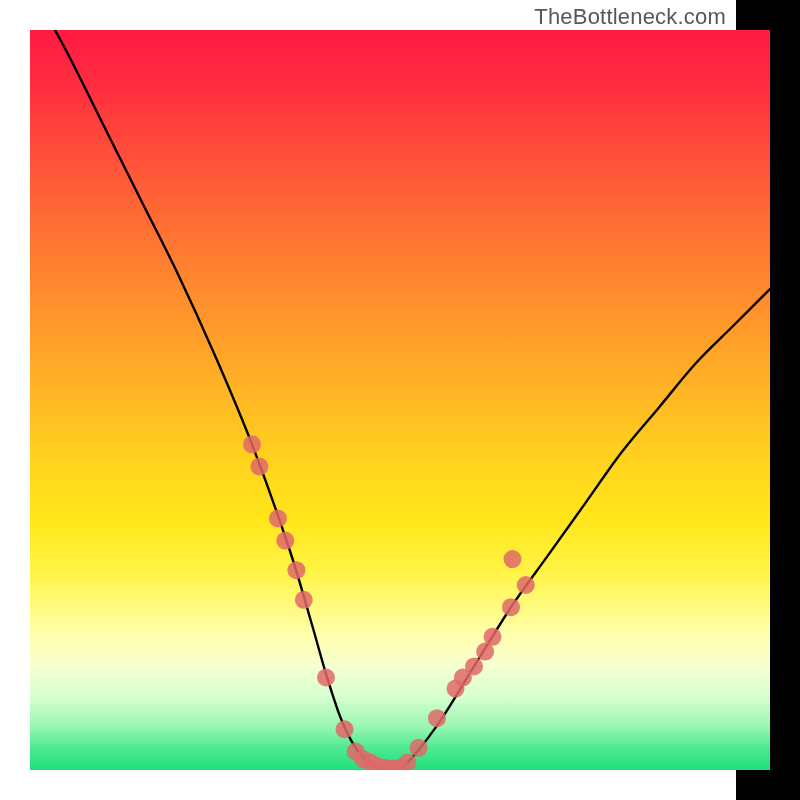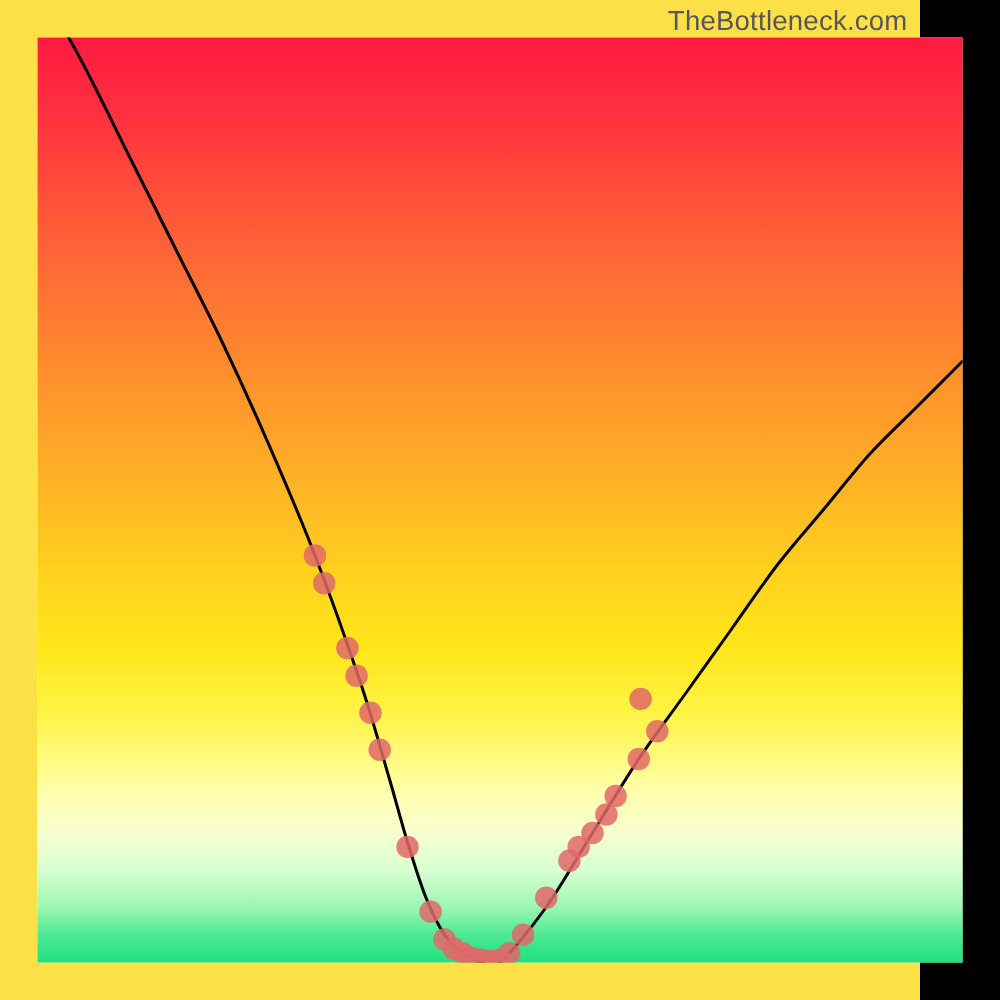--- a/index.html
+++ b/index.html
@@ -15,7 +15,7 @@
     position: relative;
     width: 736px;
     height: 800px;
-    background: #fde047;
+    background: #ffffff;
   }
   .frame {
     position: absolute;

